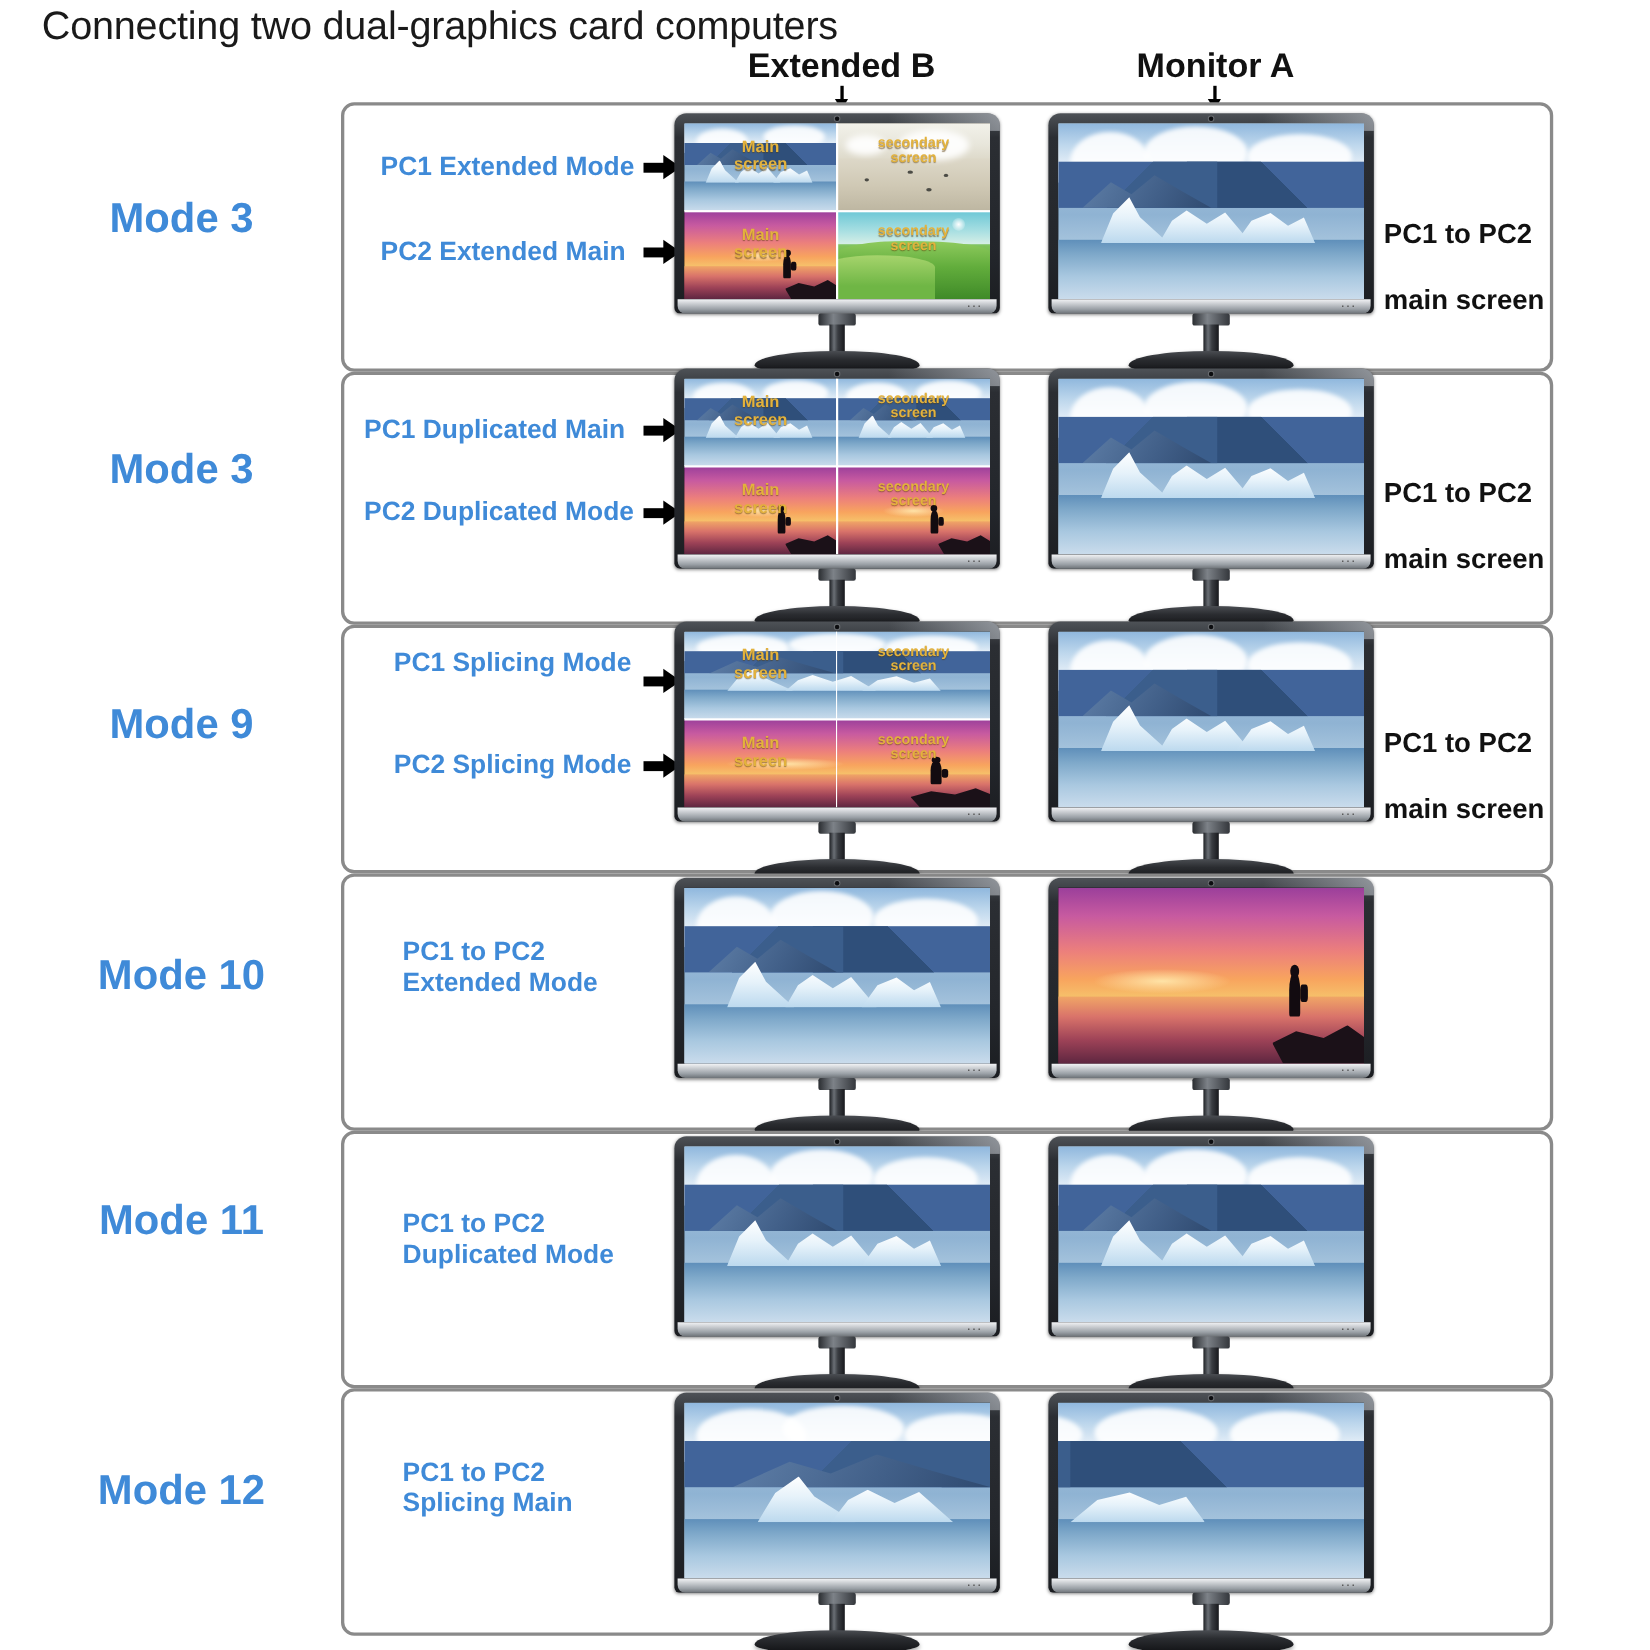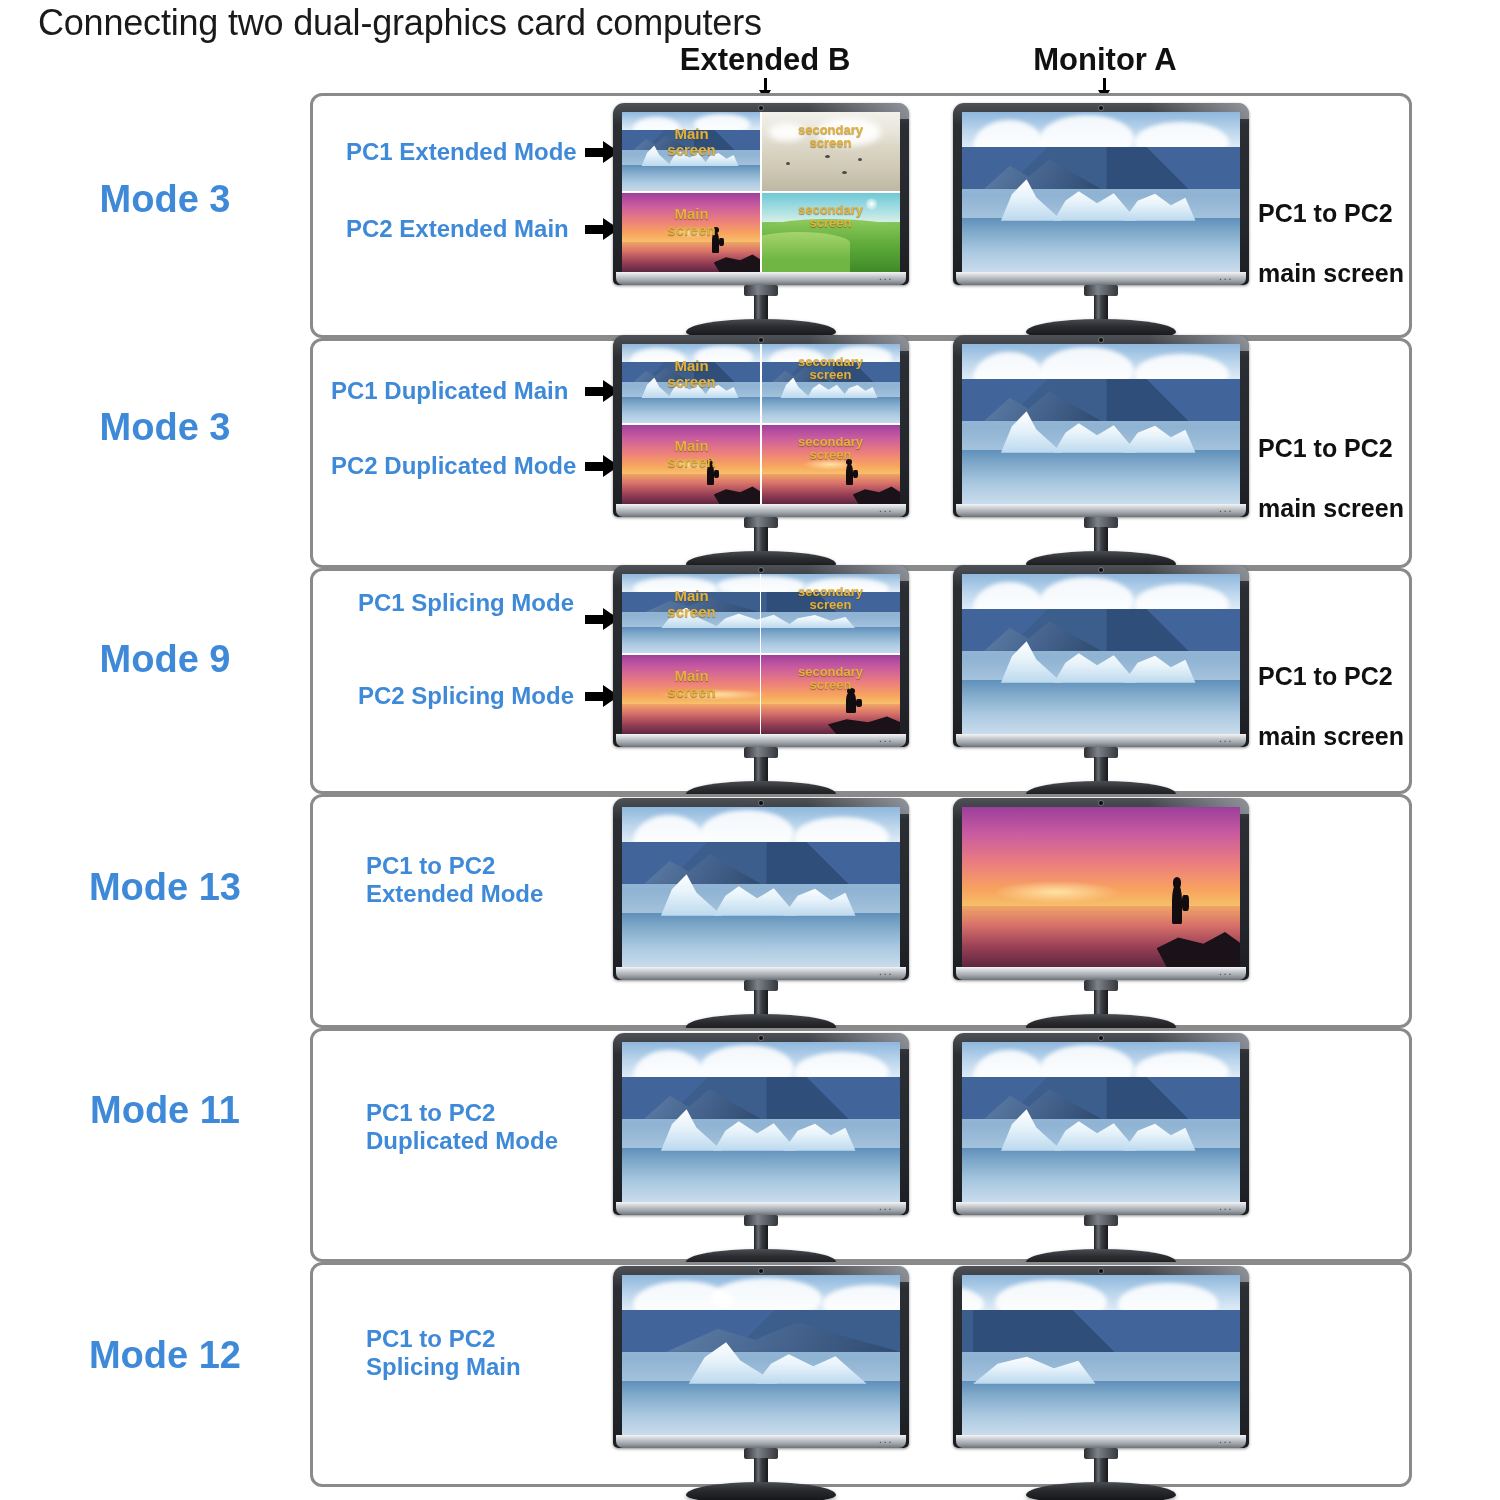--- a/index.html
+++ b/index.html
@@ -202,7 +202,7 @@
 <div class="mode-label" style="top:178px">Mode 3</div>
 <div class="mode-label" style="top:406px">Mode 3</div>
 <div class="mode-label" style="top:638px">Mode 9</div>
-<div class="mode-label" style="top:866px">Mode 13</div>
+<div class="mode-label" style="top:866px">Mode 10</div>
 <div class="mode-label" style="top:1089px">Mode 11</div>
 <div class="mode-label" style="top:1334px">Mode 12</div>
 

